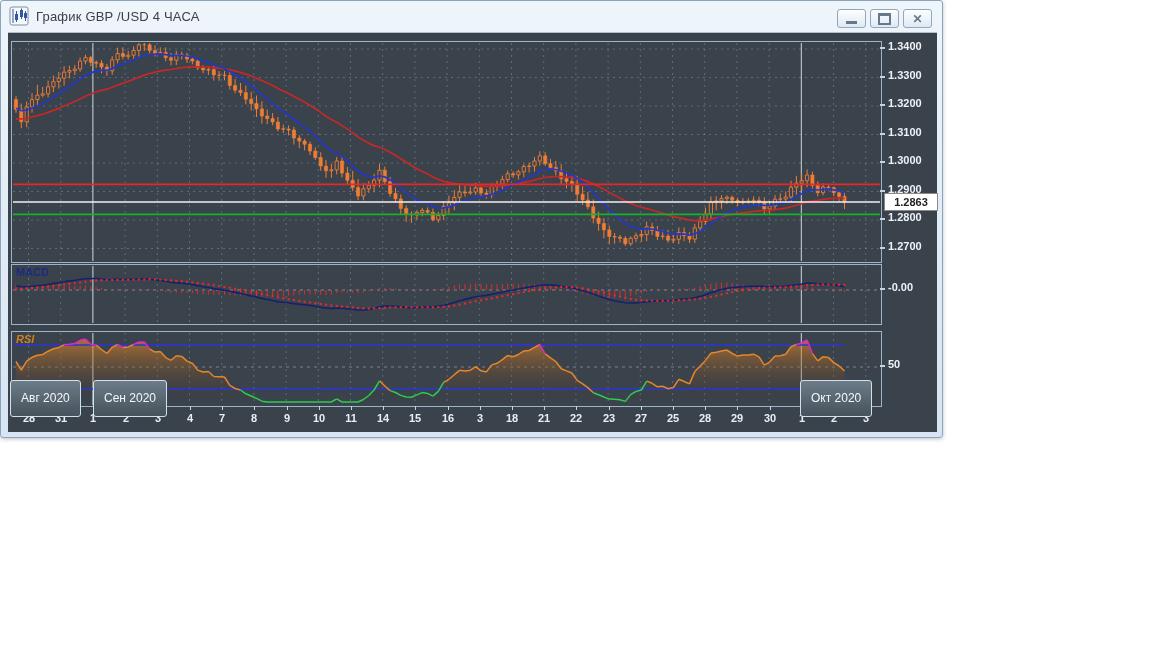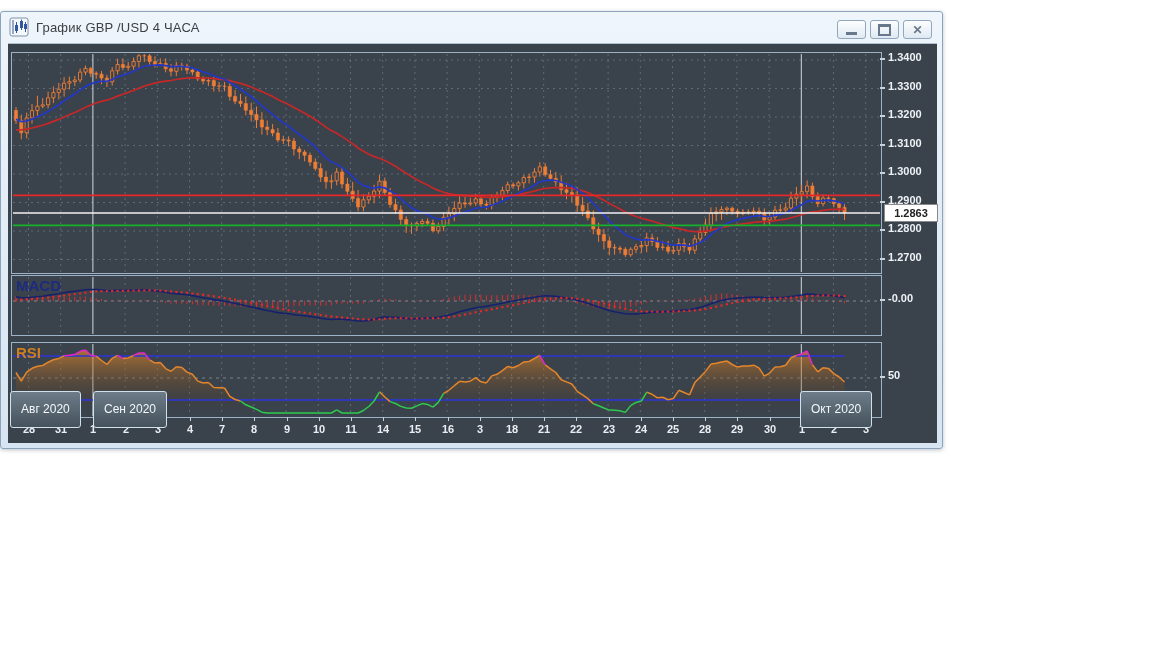--- a/index.html
+++ b/index.html
@@ -7,7 +7,7 @@
         font-family:"Liberation Sans",sans-serif;}
   .window{position:absolute;left:0;top:0;width:941px;height:436px;
         background:linear-gradient(#eef5fb,#d7e4f1);
-        border:1px solid #8ba3bb;border-radius:3px;box-shadow:0 1px 4px rgba(60,80,100,.35);margin-top:11px;}
+        border:1px solid #8ba3bb;border-radius:3px;box-shadow:0 1px 4px rgba(60,80,100,.35);}
   .titlebar{position:absolute;left:0;top:0;right:0;height:30px;display:flex;align-items:center;padding-left:8px;}
   .app-icon{width:20px;height:20px;display:inline-block;margin-right:7px;}
   .title{font-size:13px;color:#3c3f44;letter-spacing:.2px;}

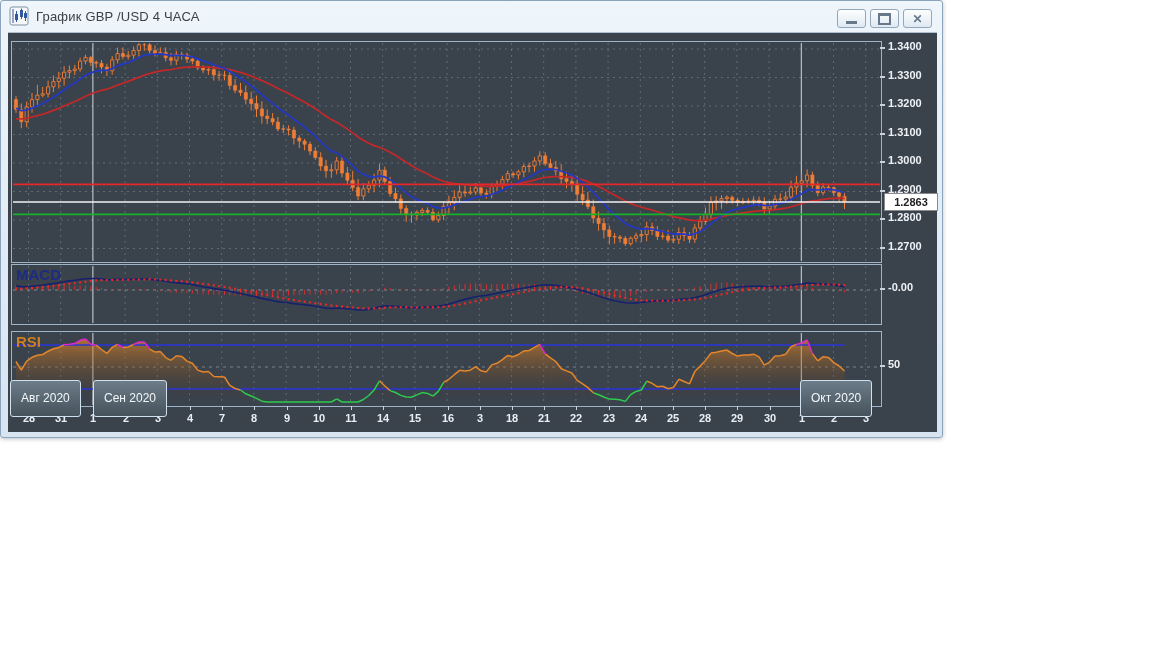--- a/index.html
+++ b/index.html
@@ -31,7 +31,7 @@
   .sw-blue{background:#2f94dd;border:1px solid #1f6eb0;}
   .lg-blue{color:#2a3ed0;margin-right:10px;}
   .lg-red{color:#cc2222;}
-  .pl{position:absolute;left:4px;top:1px;font-size:15px;font-weight:bold;}
+  .pl{position:absolute;left:4px;top:1px;font-size:11px;font-weight:bold;}
   .macd-label{color:#1d2b80;}
   .rsi-label{color:#d07f1e;}
   .axis-right{position:absolute;left:872px;top:0;width:57px;height:375px;color:#eef2f6;}

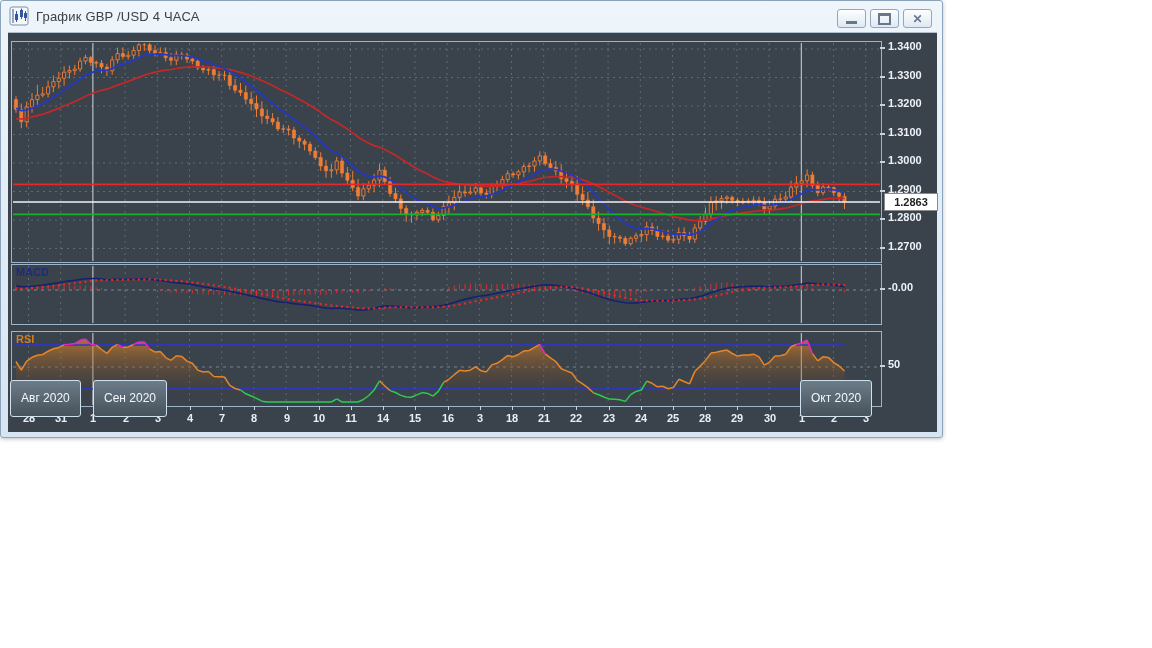--- a/index.html
+++ b/index.html
@@ -33,7 +33,7 @@
   .lg-red{color:#cc2222;}
   .pl{position:absolute;left:4px;top:1px;font-size:11px;font-weight:bold;}
   .macd-label{color:#1d2b80;}
-  .rsi-label{color:#d07f1e;}
+  .rsi-label{color:#d07f1e;font-style:italic;}
   .axis-right{position:absolute;left:872px;top:0;width:57px;height:375px;color:#eef2f6;}
   .ylab{position:absolute;left:8px;font-size:11px;font-weight:bold;white-space:nowrap;}
   .ytick{position:absolute;left:0;width:5px;height:2px;background:#c8d2dc;}

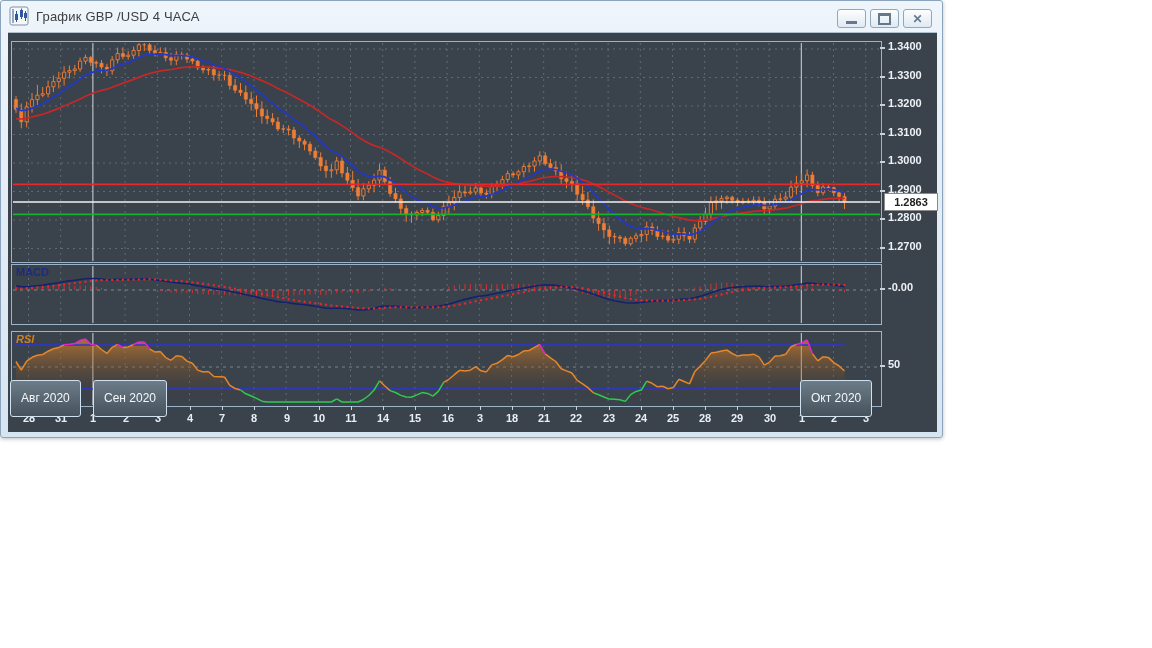--- a/index.html
+++ b/index.html
@@ -194,7 +194,7 @@
           <div class="xtick" style="left:598px"></div>
           <div class="xlab" style="left:584px">23</div>
           <div class="xtick" style="left:630px"></div>
-          <div class="xlab" style="left:616px">24</div>
+          <div class="xlab" style="left:616px">27</div>
           <div class="xtick" style="left:662px"></div>
           <div class="xlab" style="left:648px">25</div>
           <div class="xtick" style="left:694px"></div>

